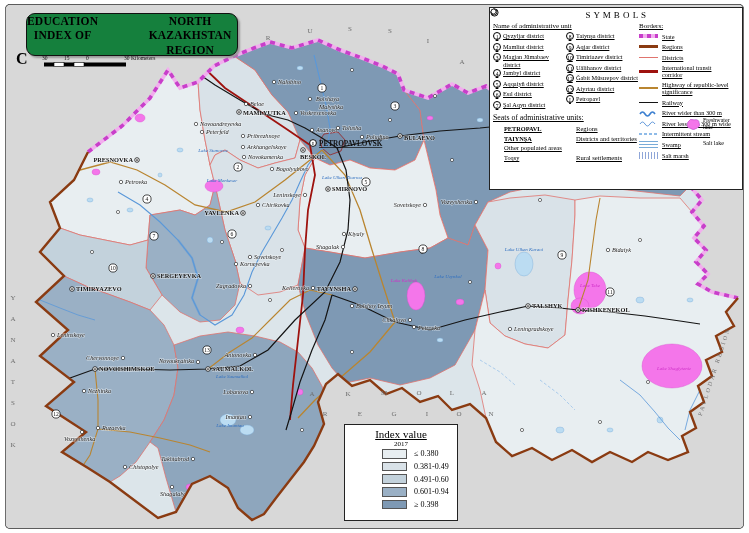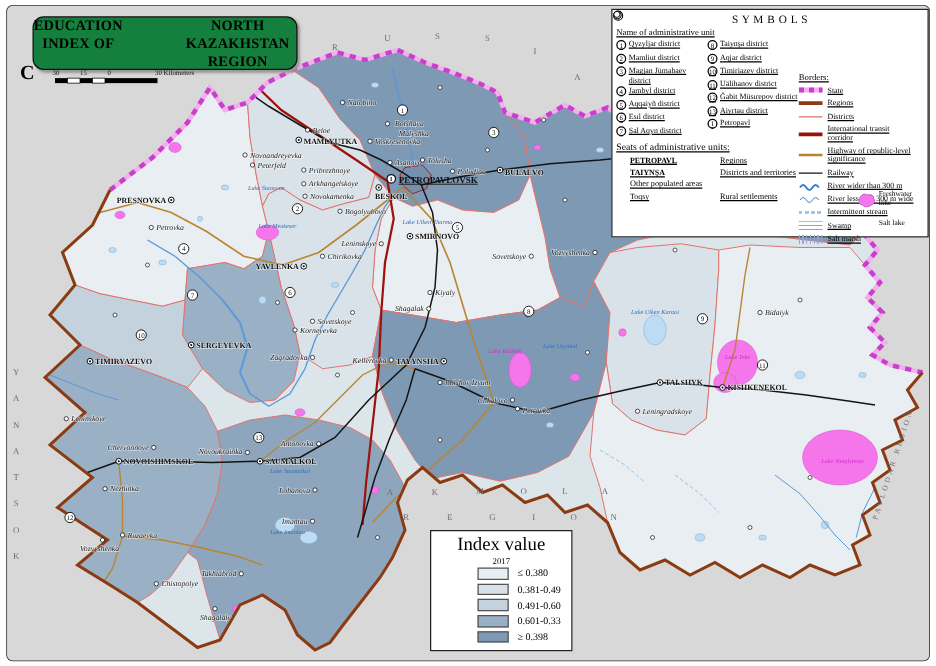--- a/index.html
+++ b/index.html
@@ -19,7 +19,7 @@
   .sym-title{text-align:center;font-size:9px;letter-spacing:.05em;margin-bottom:1px;}
   .sym-cols{display:flex;text-decoration:underline;}
   .sym-left{width:146px;flex:0 0 146px;}
-  .sym-right{width:102px;flex:1;position:relative;margin-top:36px;}
+  .sym-right{width:102px;flex:1;position:relative;}
   .sym-h{font-size:7px;margin:1px 0 2px 0;}
   .adm-grid{display:flex;}
   .adm-col{width:73px;flex:0 0 73px;}

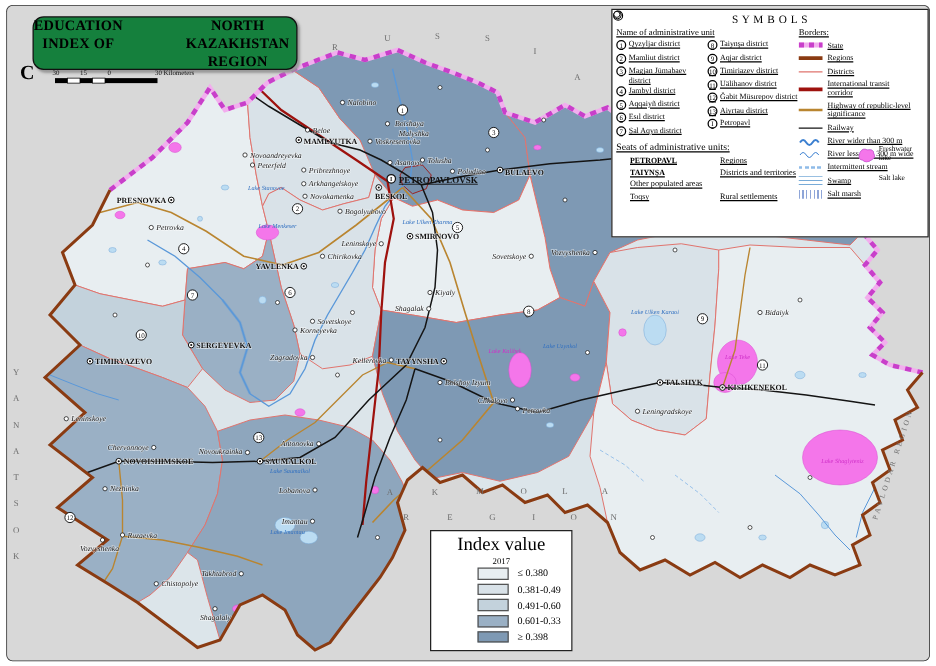--- a/index.html
+++ b/index.html
@@ -54,7 +54,7 @@
   
   .ilegend{position:absolute;left:344px;top:424px;width:114px;height:97px;background:#fff;
     border:1.3px solid #222;box-sizing:border-box;}
-  .il-title{text-align:center;font-size:15px;margin-top:3px;}
+  .il-title{text-align:center;font-size:11px;margin-top:3px;text-decoration:underline;}
   .il-year{text-align:center;font-size:7px;margin-bottom:1px;}
   .il-row{display:flex;align-items:center;margin:0 0 3.2px 10px;padding-left:27px;}
   .il-sw{width:25px;height:9.5px;border:0.9px solid #555;margin-right:7px;box-sizing:border-box;}

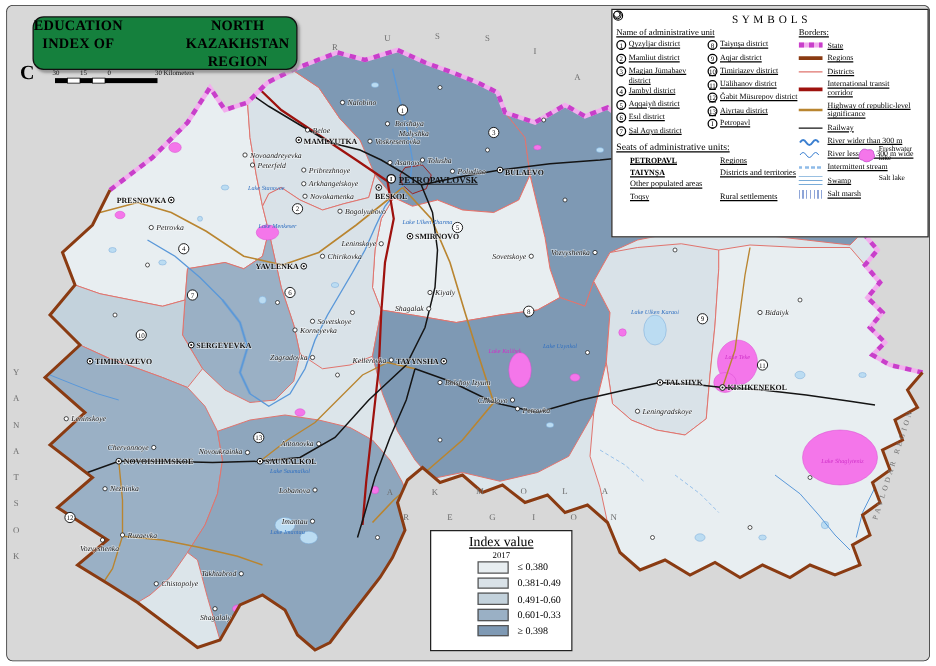--- a/index.html
+++ b/index.html
@@ -756,7 +756,7 @@
         </div>
         <div class="il-row">
           <span class="il-sw" style="background: rgb(154, 176, 197);"></span>
-          <span class="il-label">0.601-0.33</span>
+          <span class="il-label">0.601-0.94</span>
         </div>
         <div class="il-row">
           <span class="il-sw" style="background: rgb(126, 153, 180);"></span>

